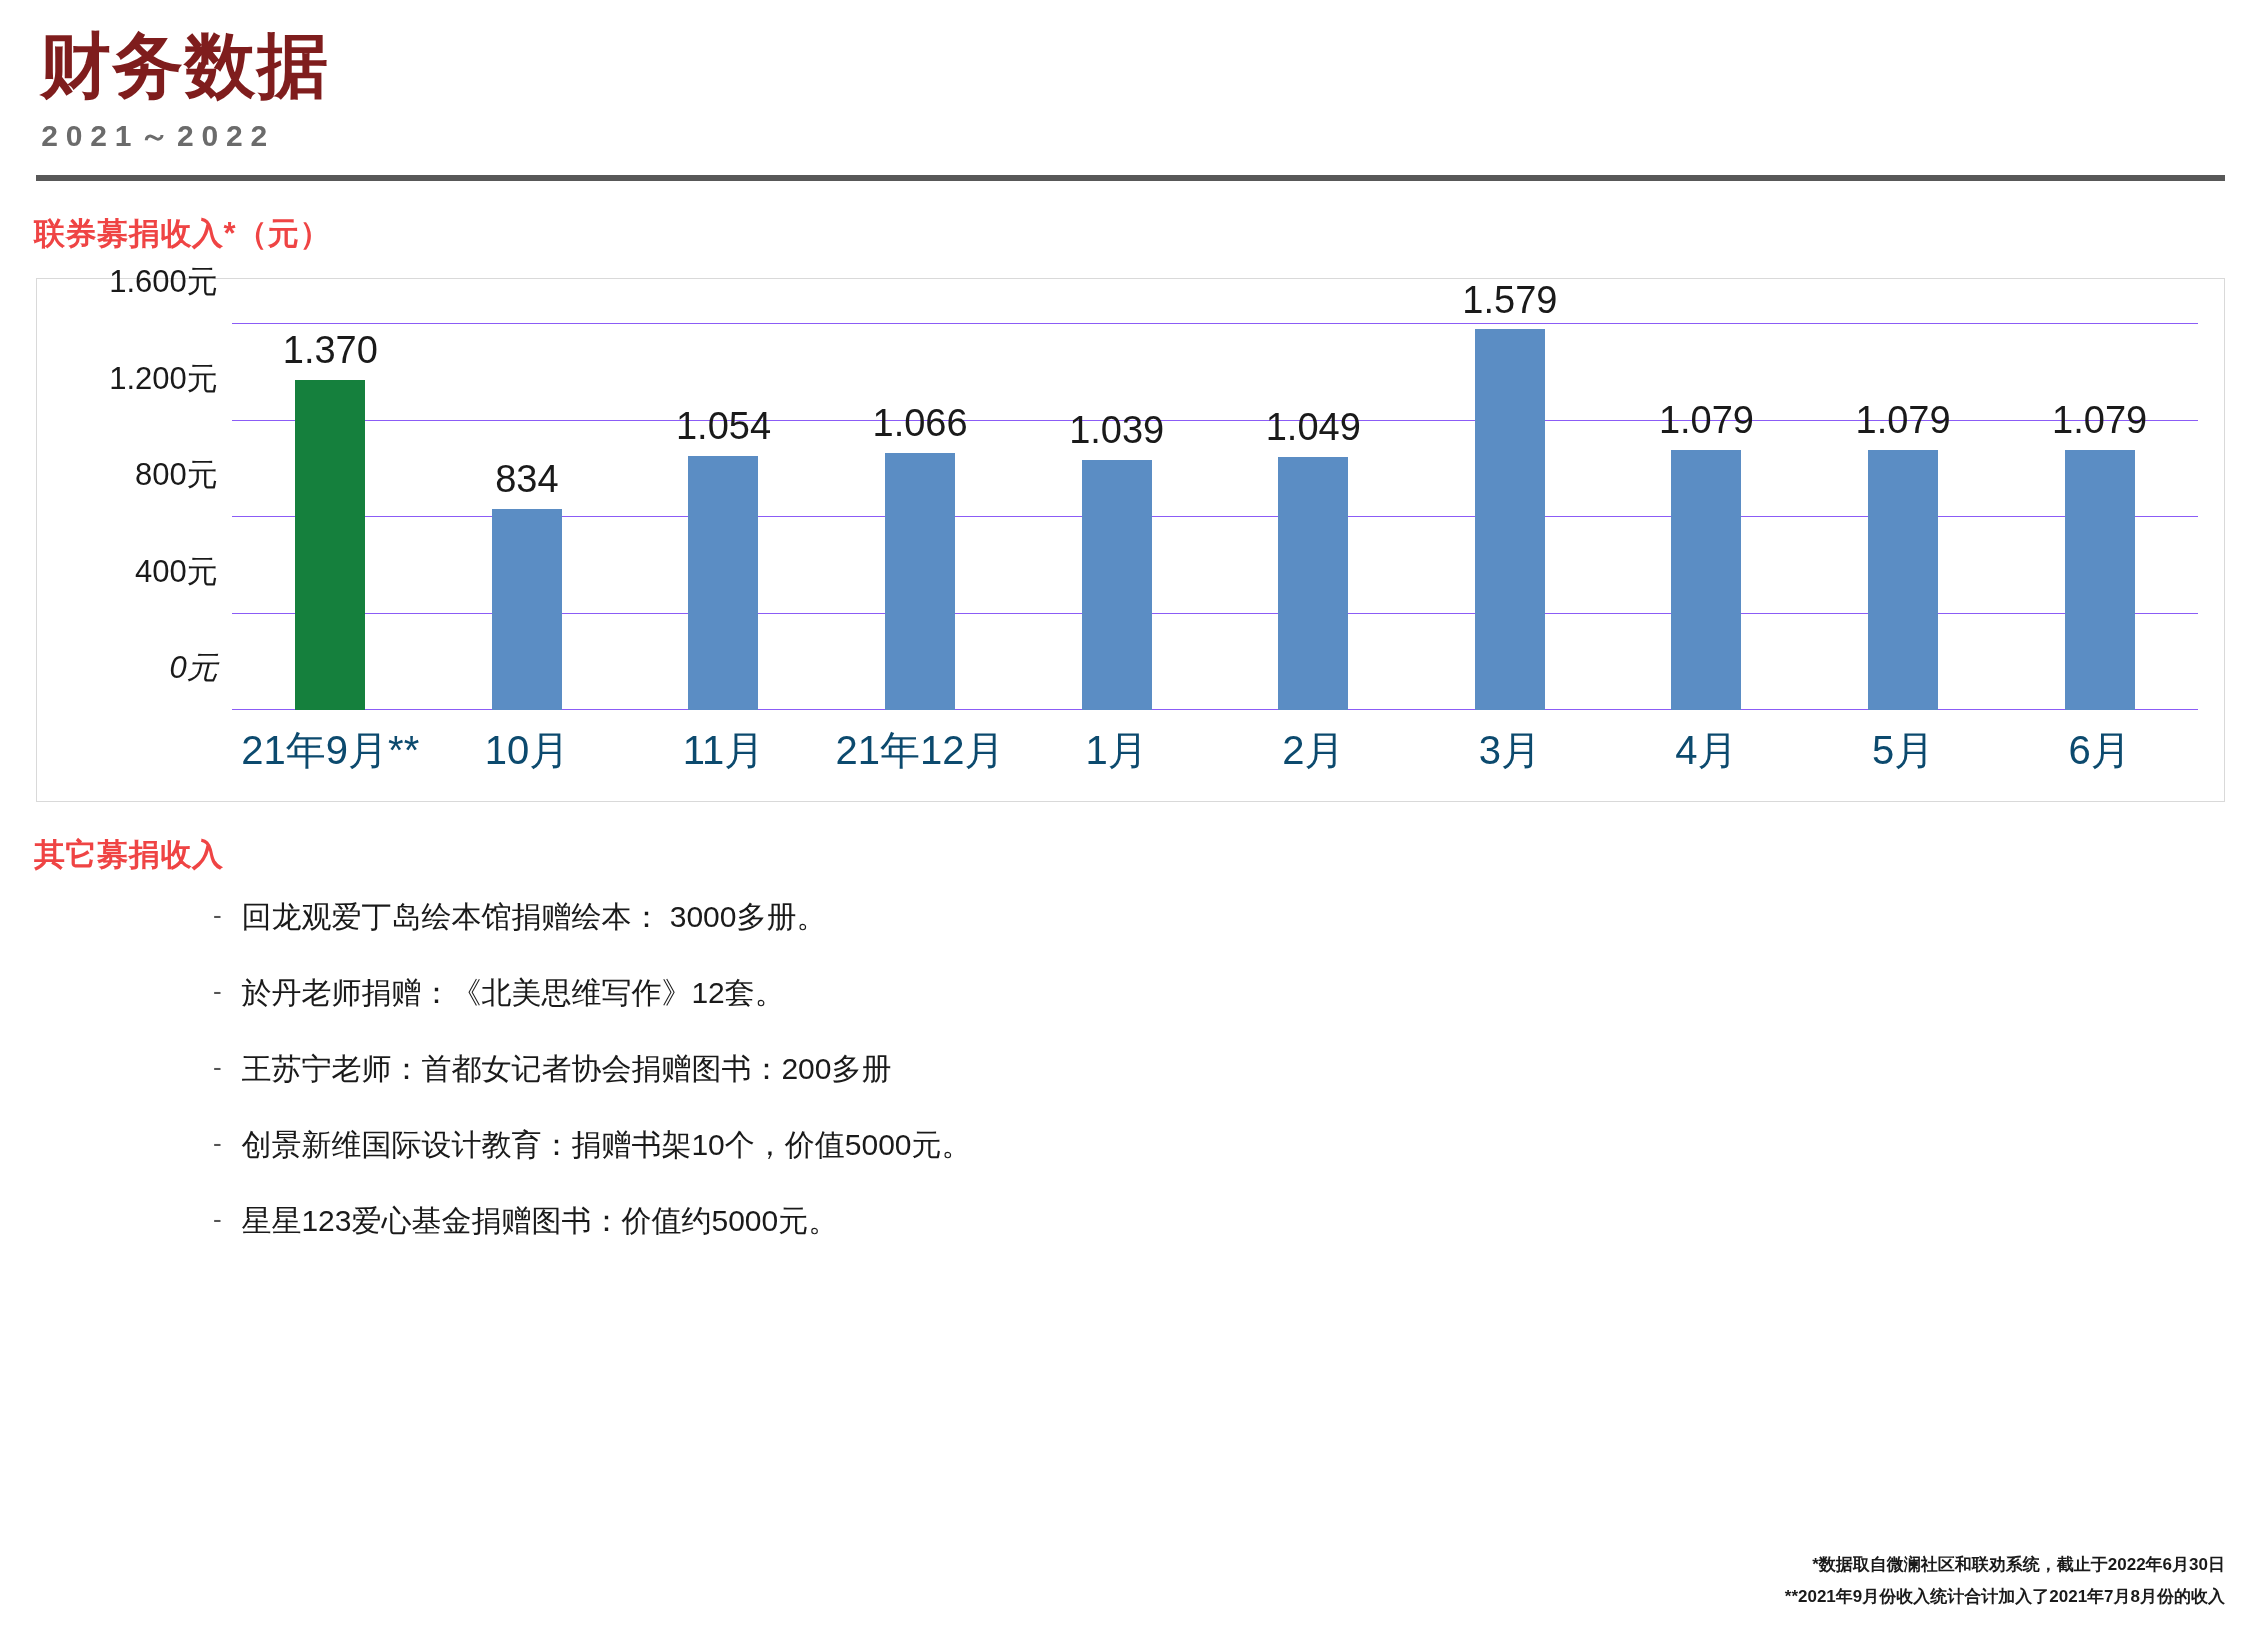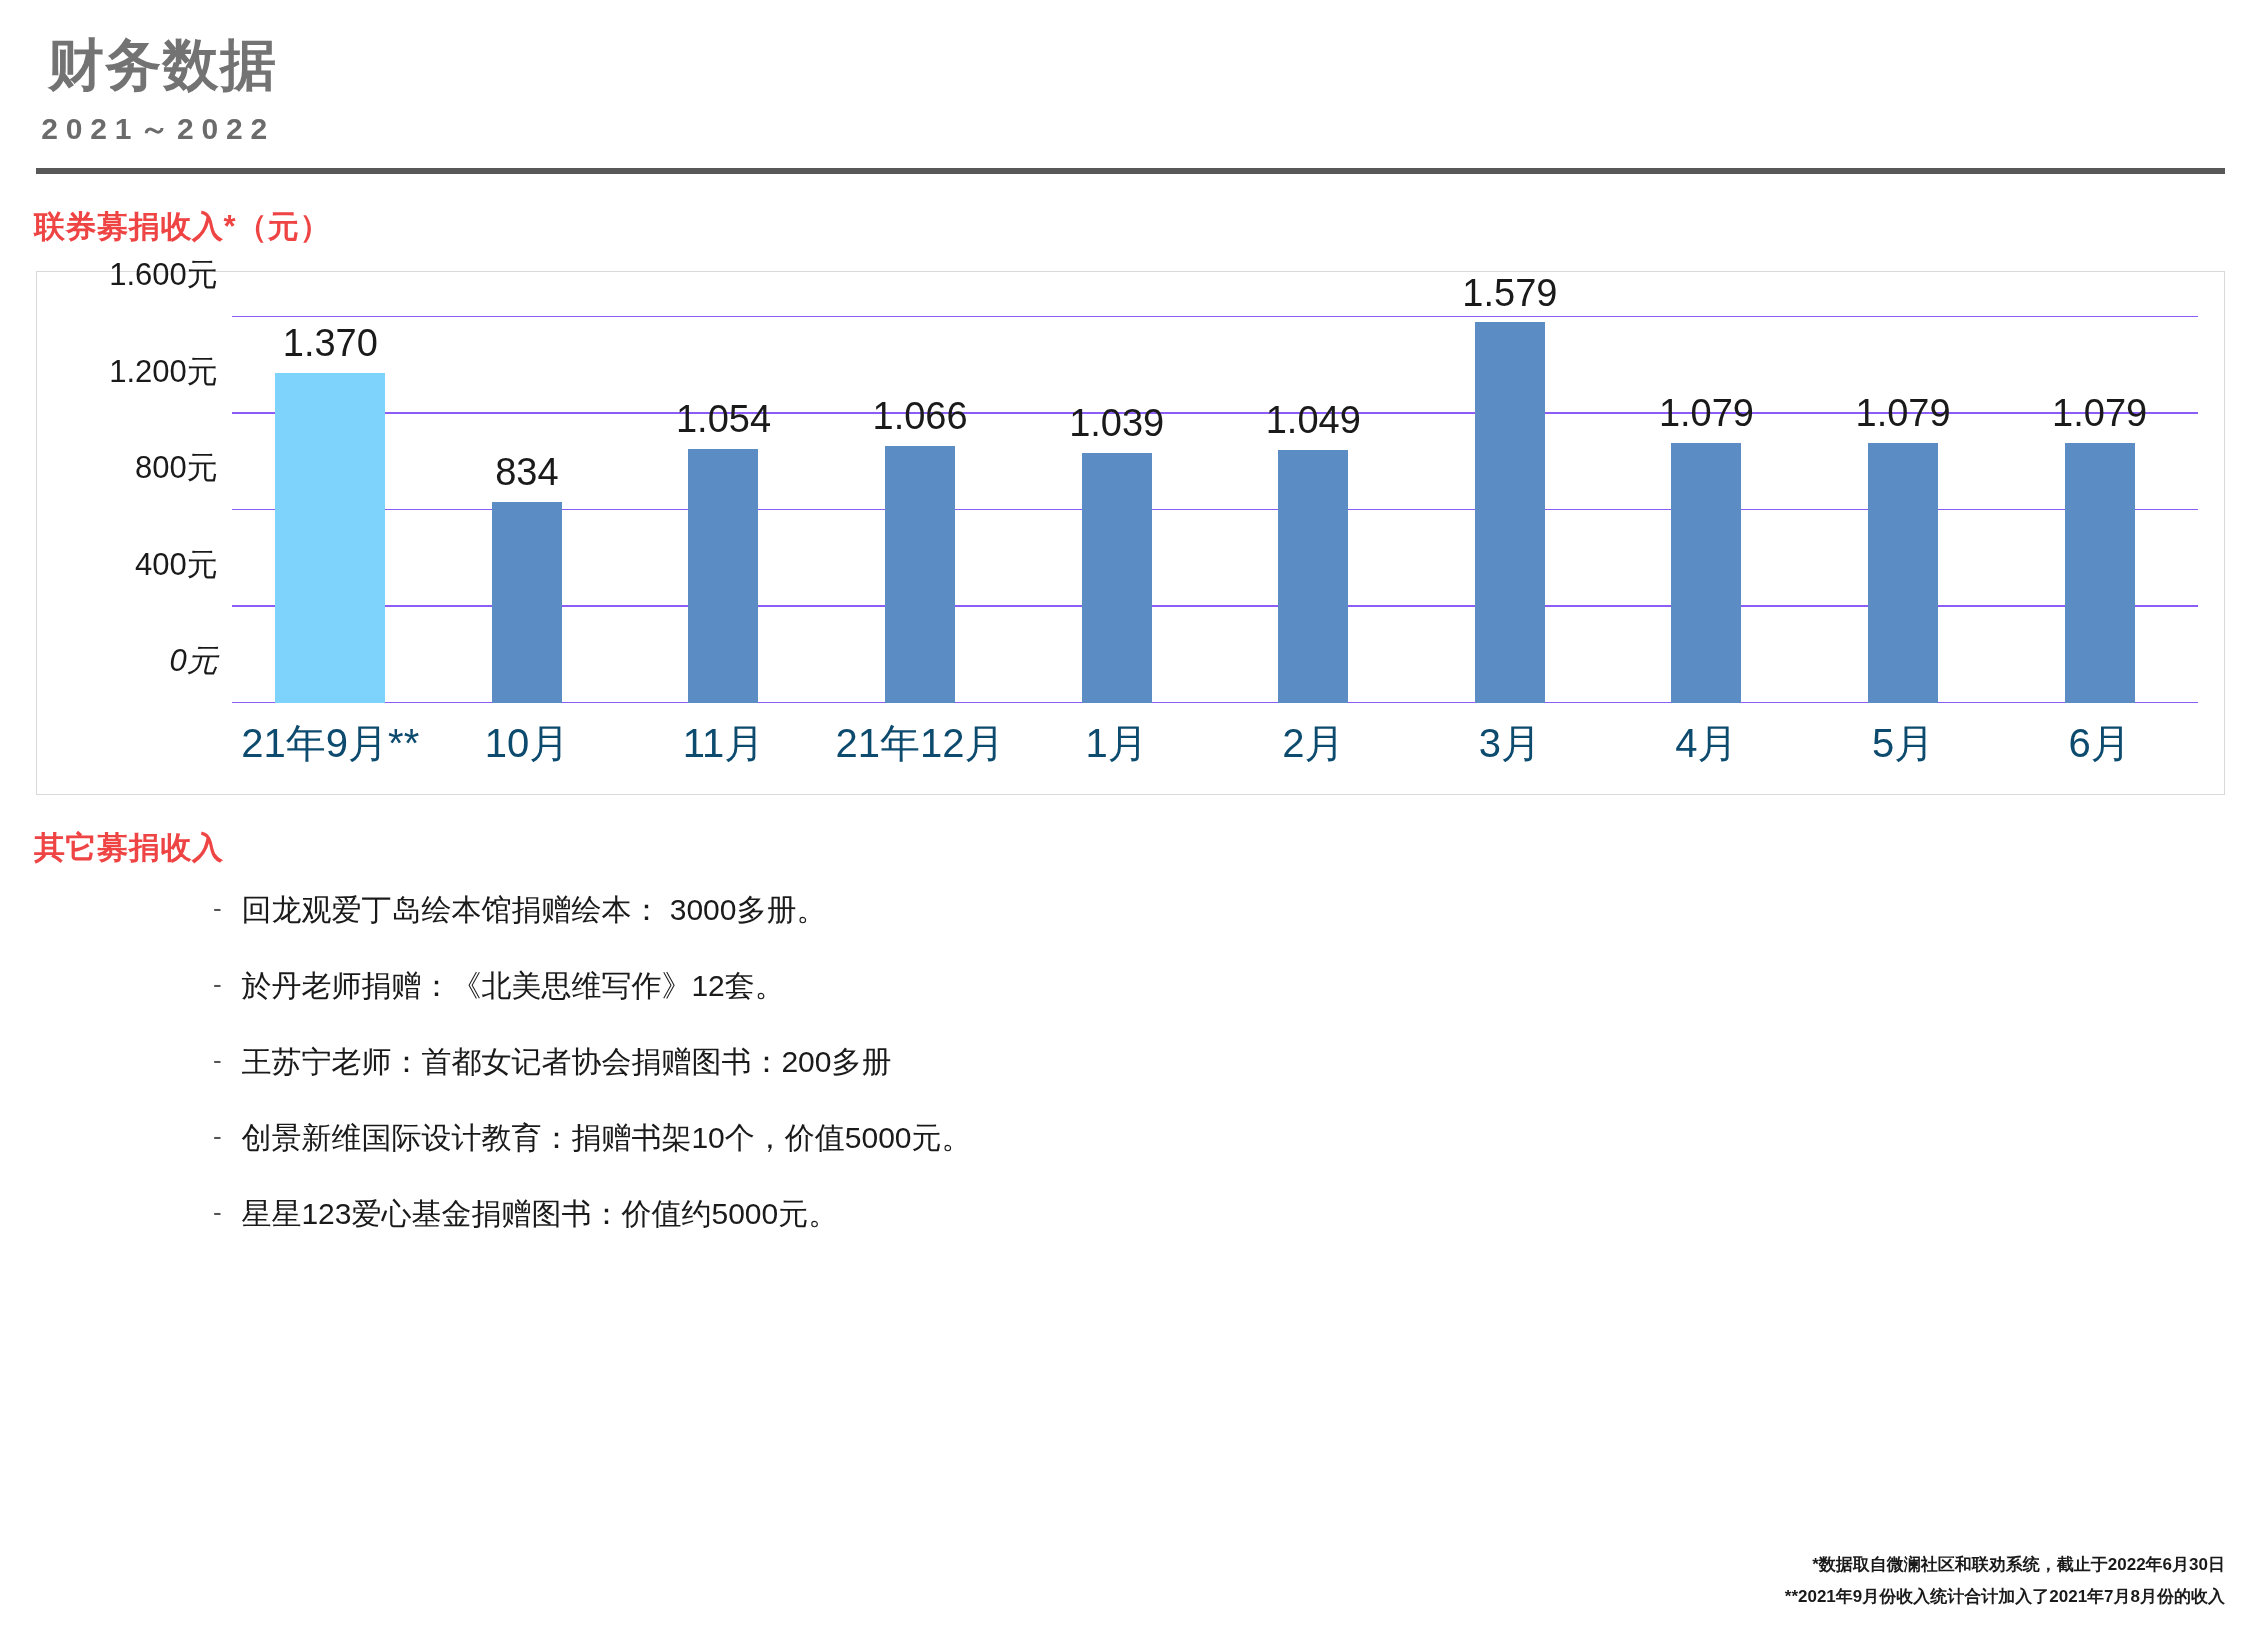--- a/index.html
+++ b/index.html
@@ -21,12 +21,12 @@
     padding: 22px 0 0 36px;
   }
   .page-title {
-    font-size: 56px;
-    font-weight: 700;
-    color: #737373;
+    font-size: 71px;
+    font-weight: 700;
+    color: #7f1d1d;
     letter-spacing: 1.3px;
     line-height: 1.12;
-    margin: 12px;
+    margin: 4px;
   }
   .page-subtitle {
     font-size: 30px;

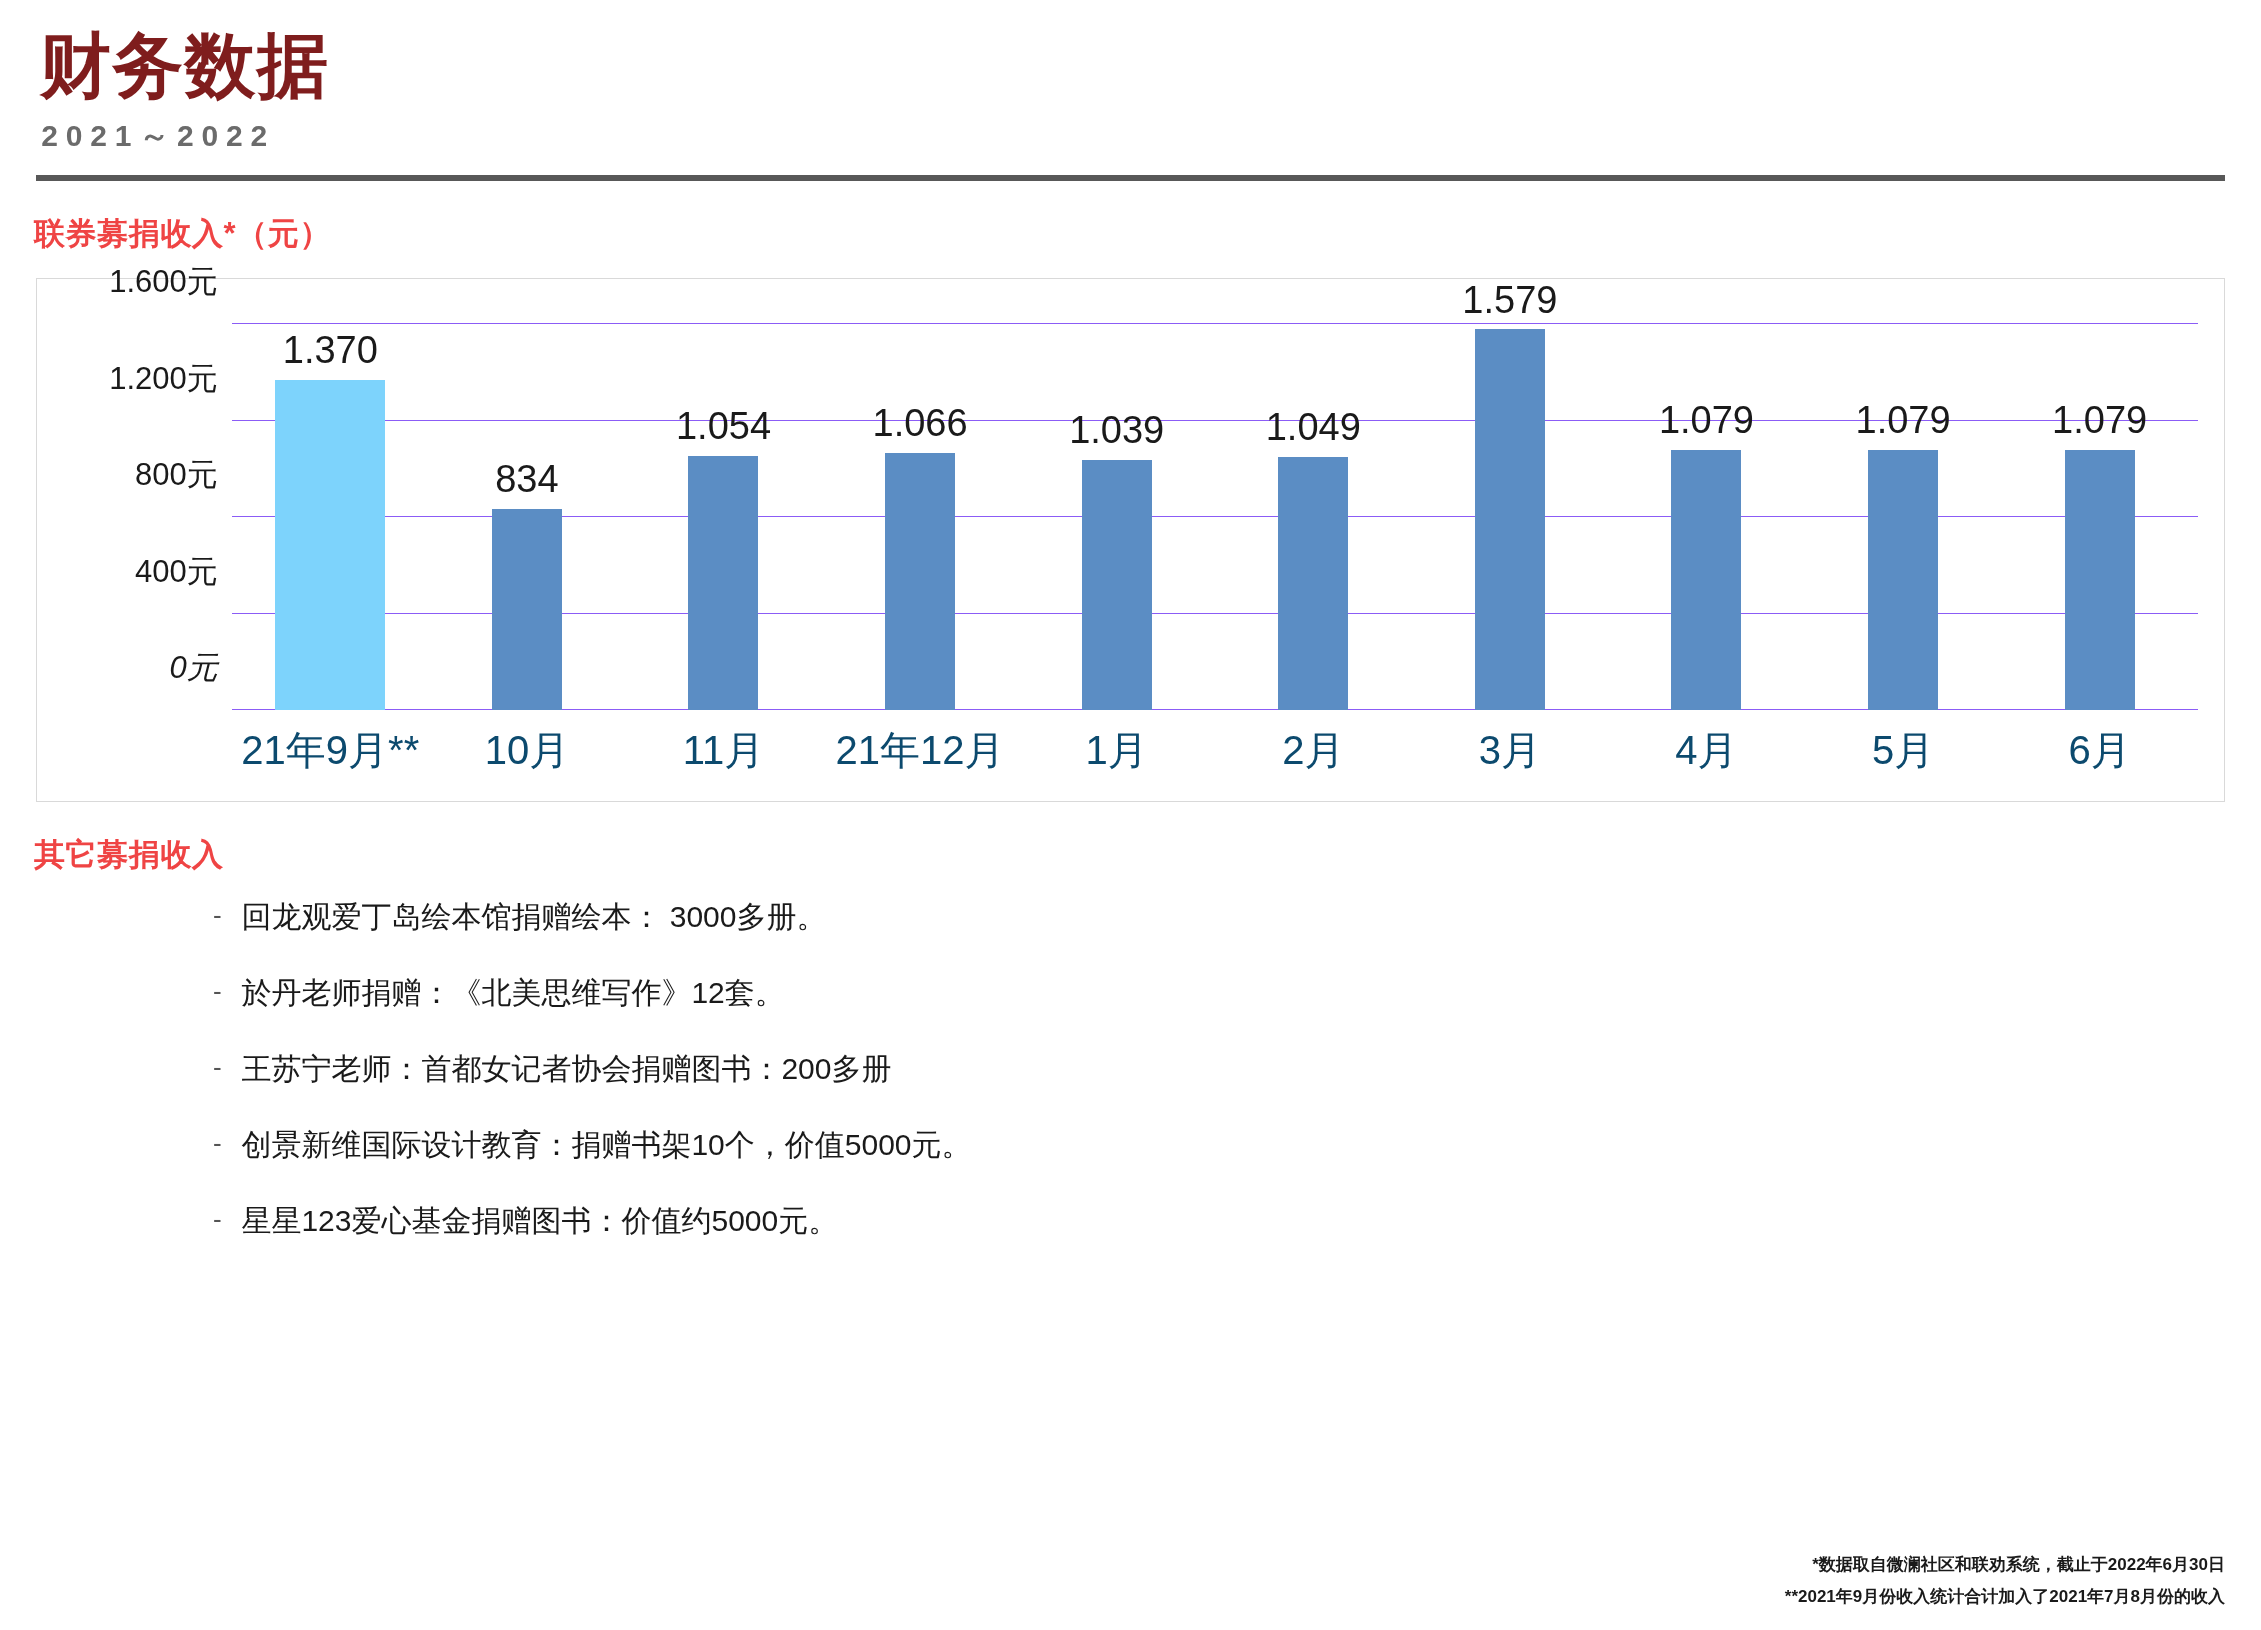--- a/index.html
+++ b/index.html
@@ -197,7 +197,7 @@
       </div>
     <div class="bars" id="bars">
         <div class="bar-slot">
-          <div class="bar" style="height: 85.625%; background: #7dd3fc; padding-left: 40px;">
+          <div class="bar" style="height: 85.625%; background: #15803d;">
             <div class="bar-value">1.370</div>
           </div>
         </div>

